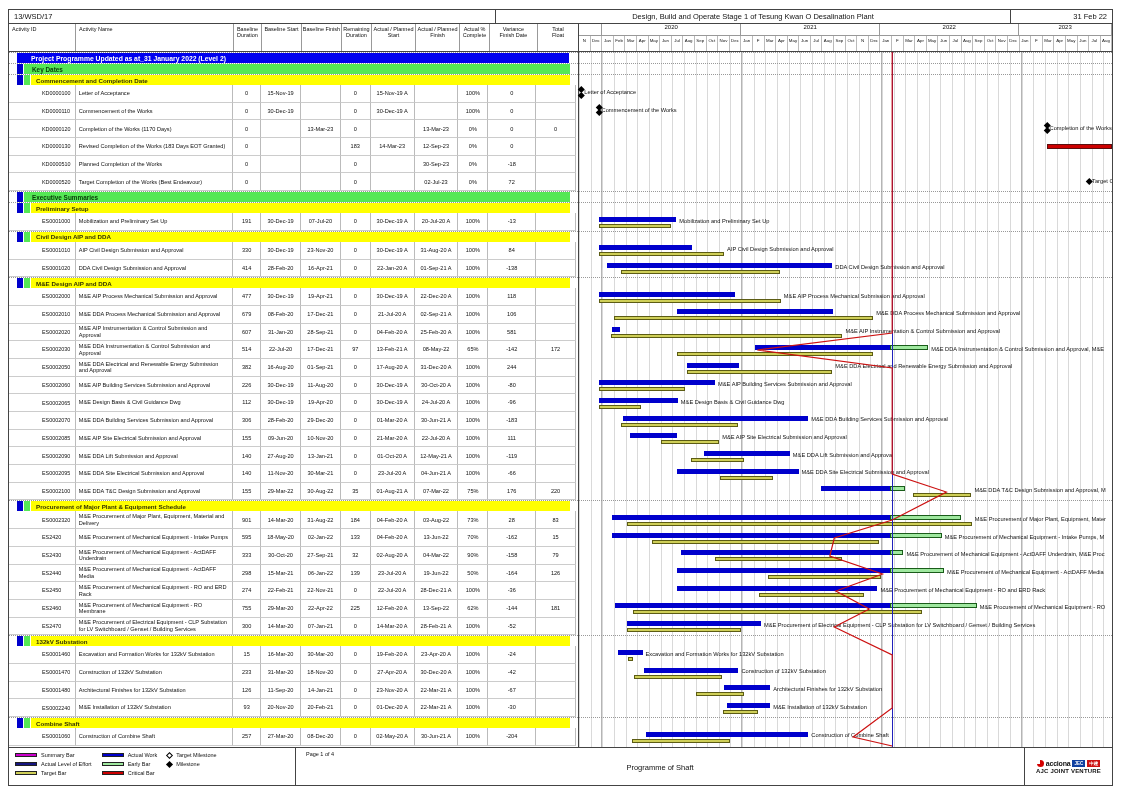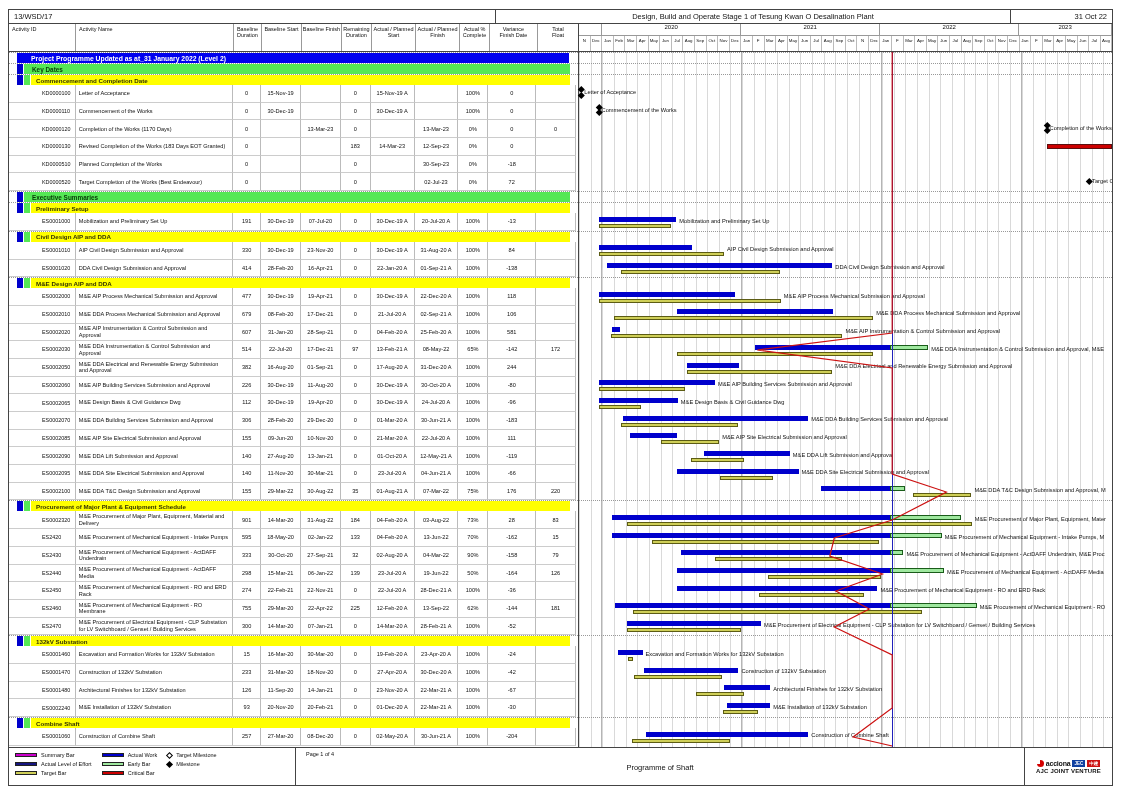--- a/index.html
+++ b/index.html
@@ -81,7 +81,7 @@
   <div class="titlebar">
     <div class="tb-left">13/WSD/17</div>
     <div class="tb-center">Design, Build and Operate Stage 1 of Tesung Kwan O Desalination Plant</div>
-    <div class="tb-right">31 Oct 22</div>
+    <div class="tb-right">31 Feb 22</div>
   </div>
 
   <div class="headrow">

